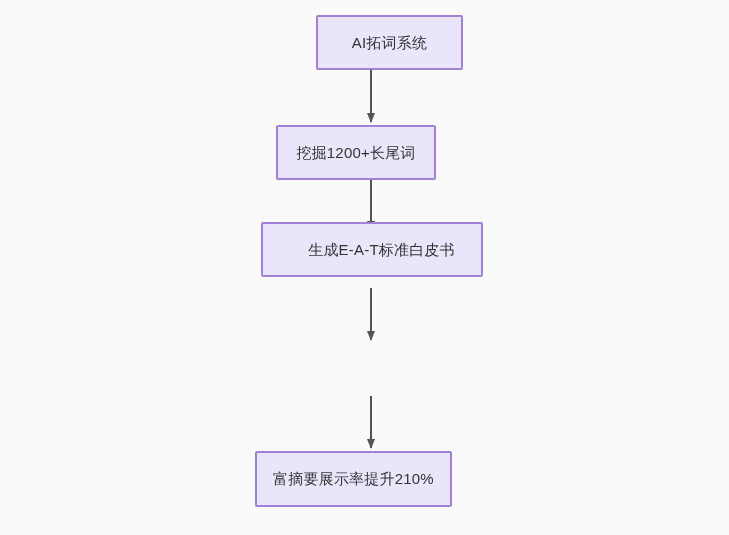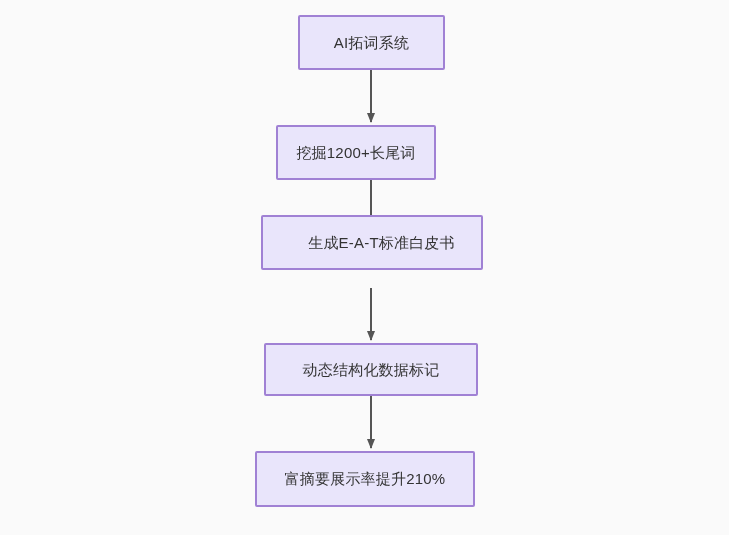--- a/index.html
+++ b/index.html
@@ -47,7 +47,7 @@
     white-space: nowrap;
     user-select: none;
   }
-  .node-1 { left: 298px; top: 15px;  width: 147px; height: 55px; }
+  .node-1 { left: 316px; top: 15px;  width: 147px; height: 55px; }
   .node-2 { left: 276px; top: 125px; width: 160px; height: 55px; }
   .node-3 { left: 261px; top: 215px; width: 222px; height: 55px; padding-left: 19px; }
   .node-4 { left: 264px; top: 343px; width: 214px; height: 53px; }

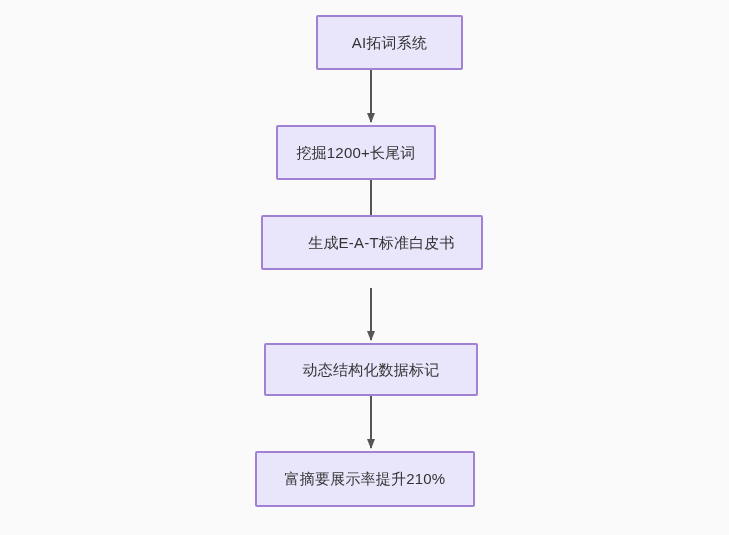--- a/index.html
+++ b/index.html
@@ -49,7 +49,7 @@
   }
   .node-1 { left: 316px; top: 15px;  width: 147px; height: 55px; }
   .node-2 { left: 276px; top: 125px; width: 160px; height: 55px; }
-  .node-3 { left: 261px; top: 215px; width: 222px; height: 55px; padding-left: 19px; }
+  .node-3 { left: 261px; top: 222px; width: 222px; height: 55px; padding-left: 19px; }
   .node-4 { left: 264px; top: 343px; width: 214px; height: 53px; }
   .node-5 { left: 255px; top: 451px; width: 220px; height: 56px; }
 </style>

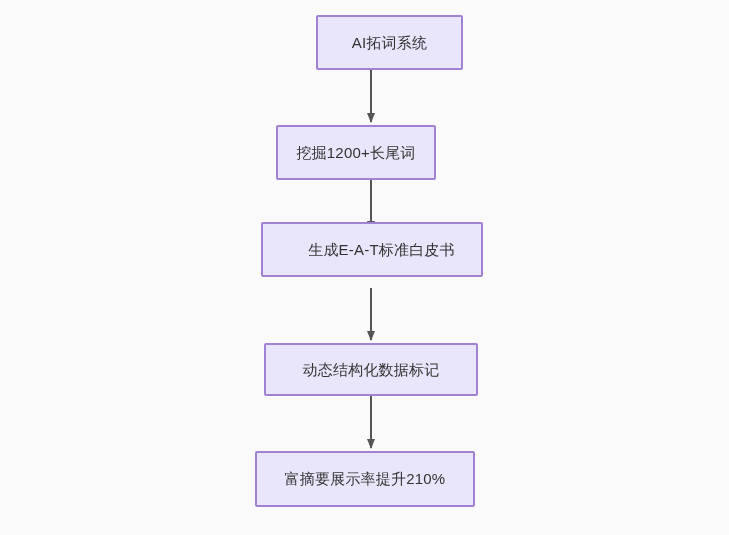--- a/index.html
+++ b/index.html
@@ -91,9 +91,6 @@
     <span class="node-label">生成E-A-T标准白皮书</span>
   </div>
 
-  <div class="node node-4">
-    <span class="node-label">动态结构化数据标记</span>
-  </div>
 
   <div class="node node-5">
     <span class="node-label">富摘要展示率提升210%</span>

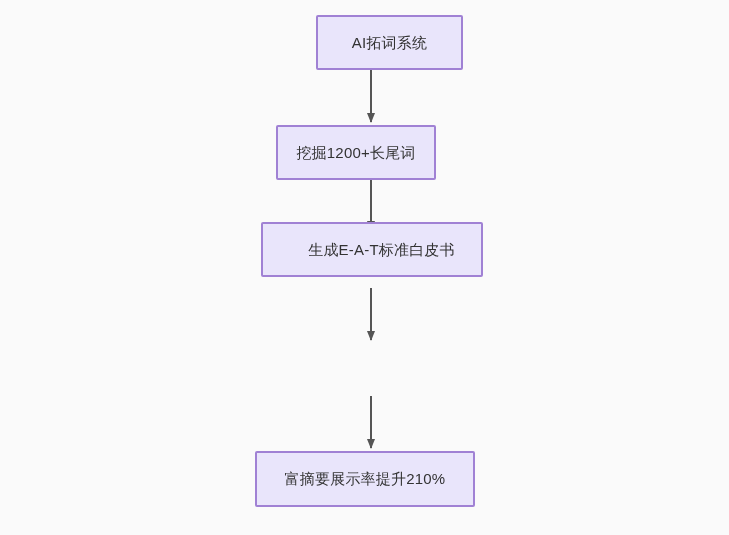--- a/index.html
+++ b/index.html
@@ -51,7 +51,7 @@
   .node-2 { left: 276px; top: 125px; width: 160px; height: 55px; }
   .node-3 { left: 261px; top: 222px; width: 222px; height: 55px; padding-left: 19px; }
   .node-4 { left: 264px; top: 343px; width: 214px; height: 53px; }
-  .node-5 { left: 255px; top: 451px; width: 220px; height: 56px; }
+  .node-5 { left: 255px; top: 451px; width: 197px; height: 56px; }
 </style>
 </head>
 <body>

